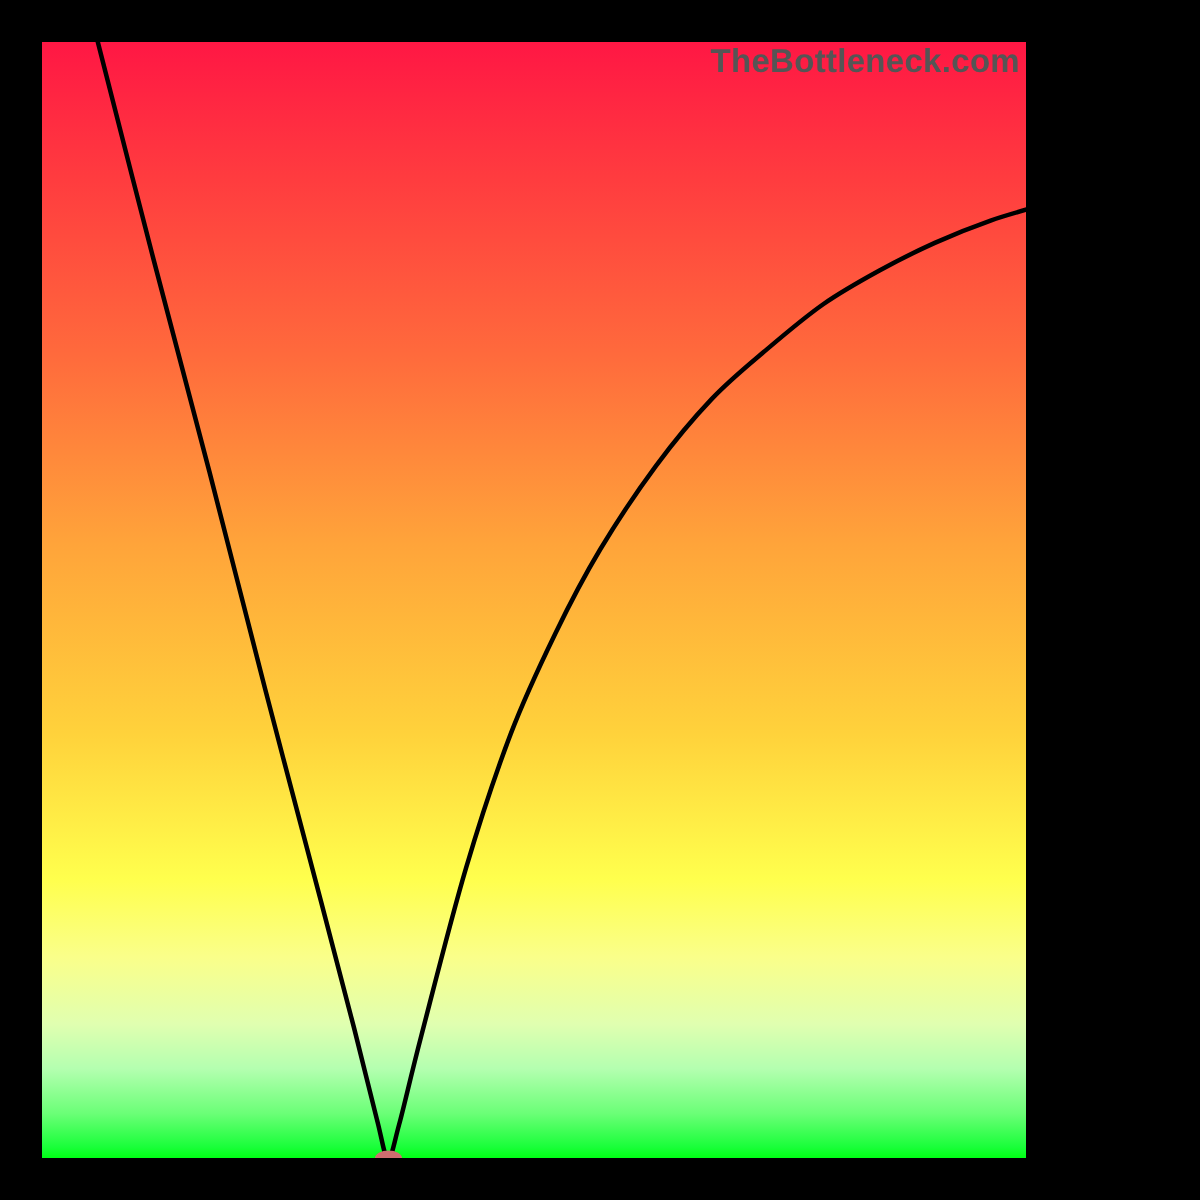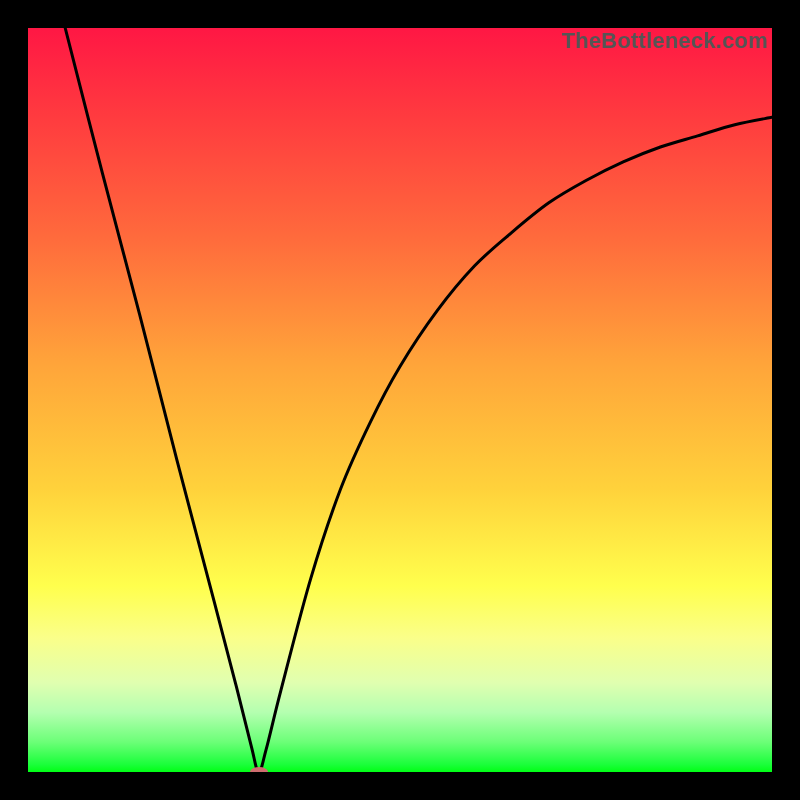--- a/index.html
+++ b/index.html
@@ -14,7 +14,7 @@
     position: absolute;
     left: 28px;
     top: 28px;
-    width: 744px;
+    width: 656px;
     height: 744px;
     background: linear-gradient(
       to bottom,

